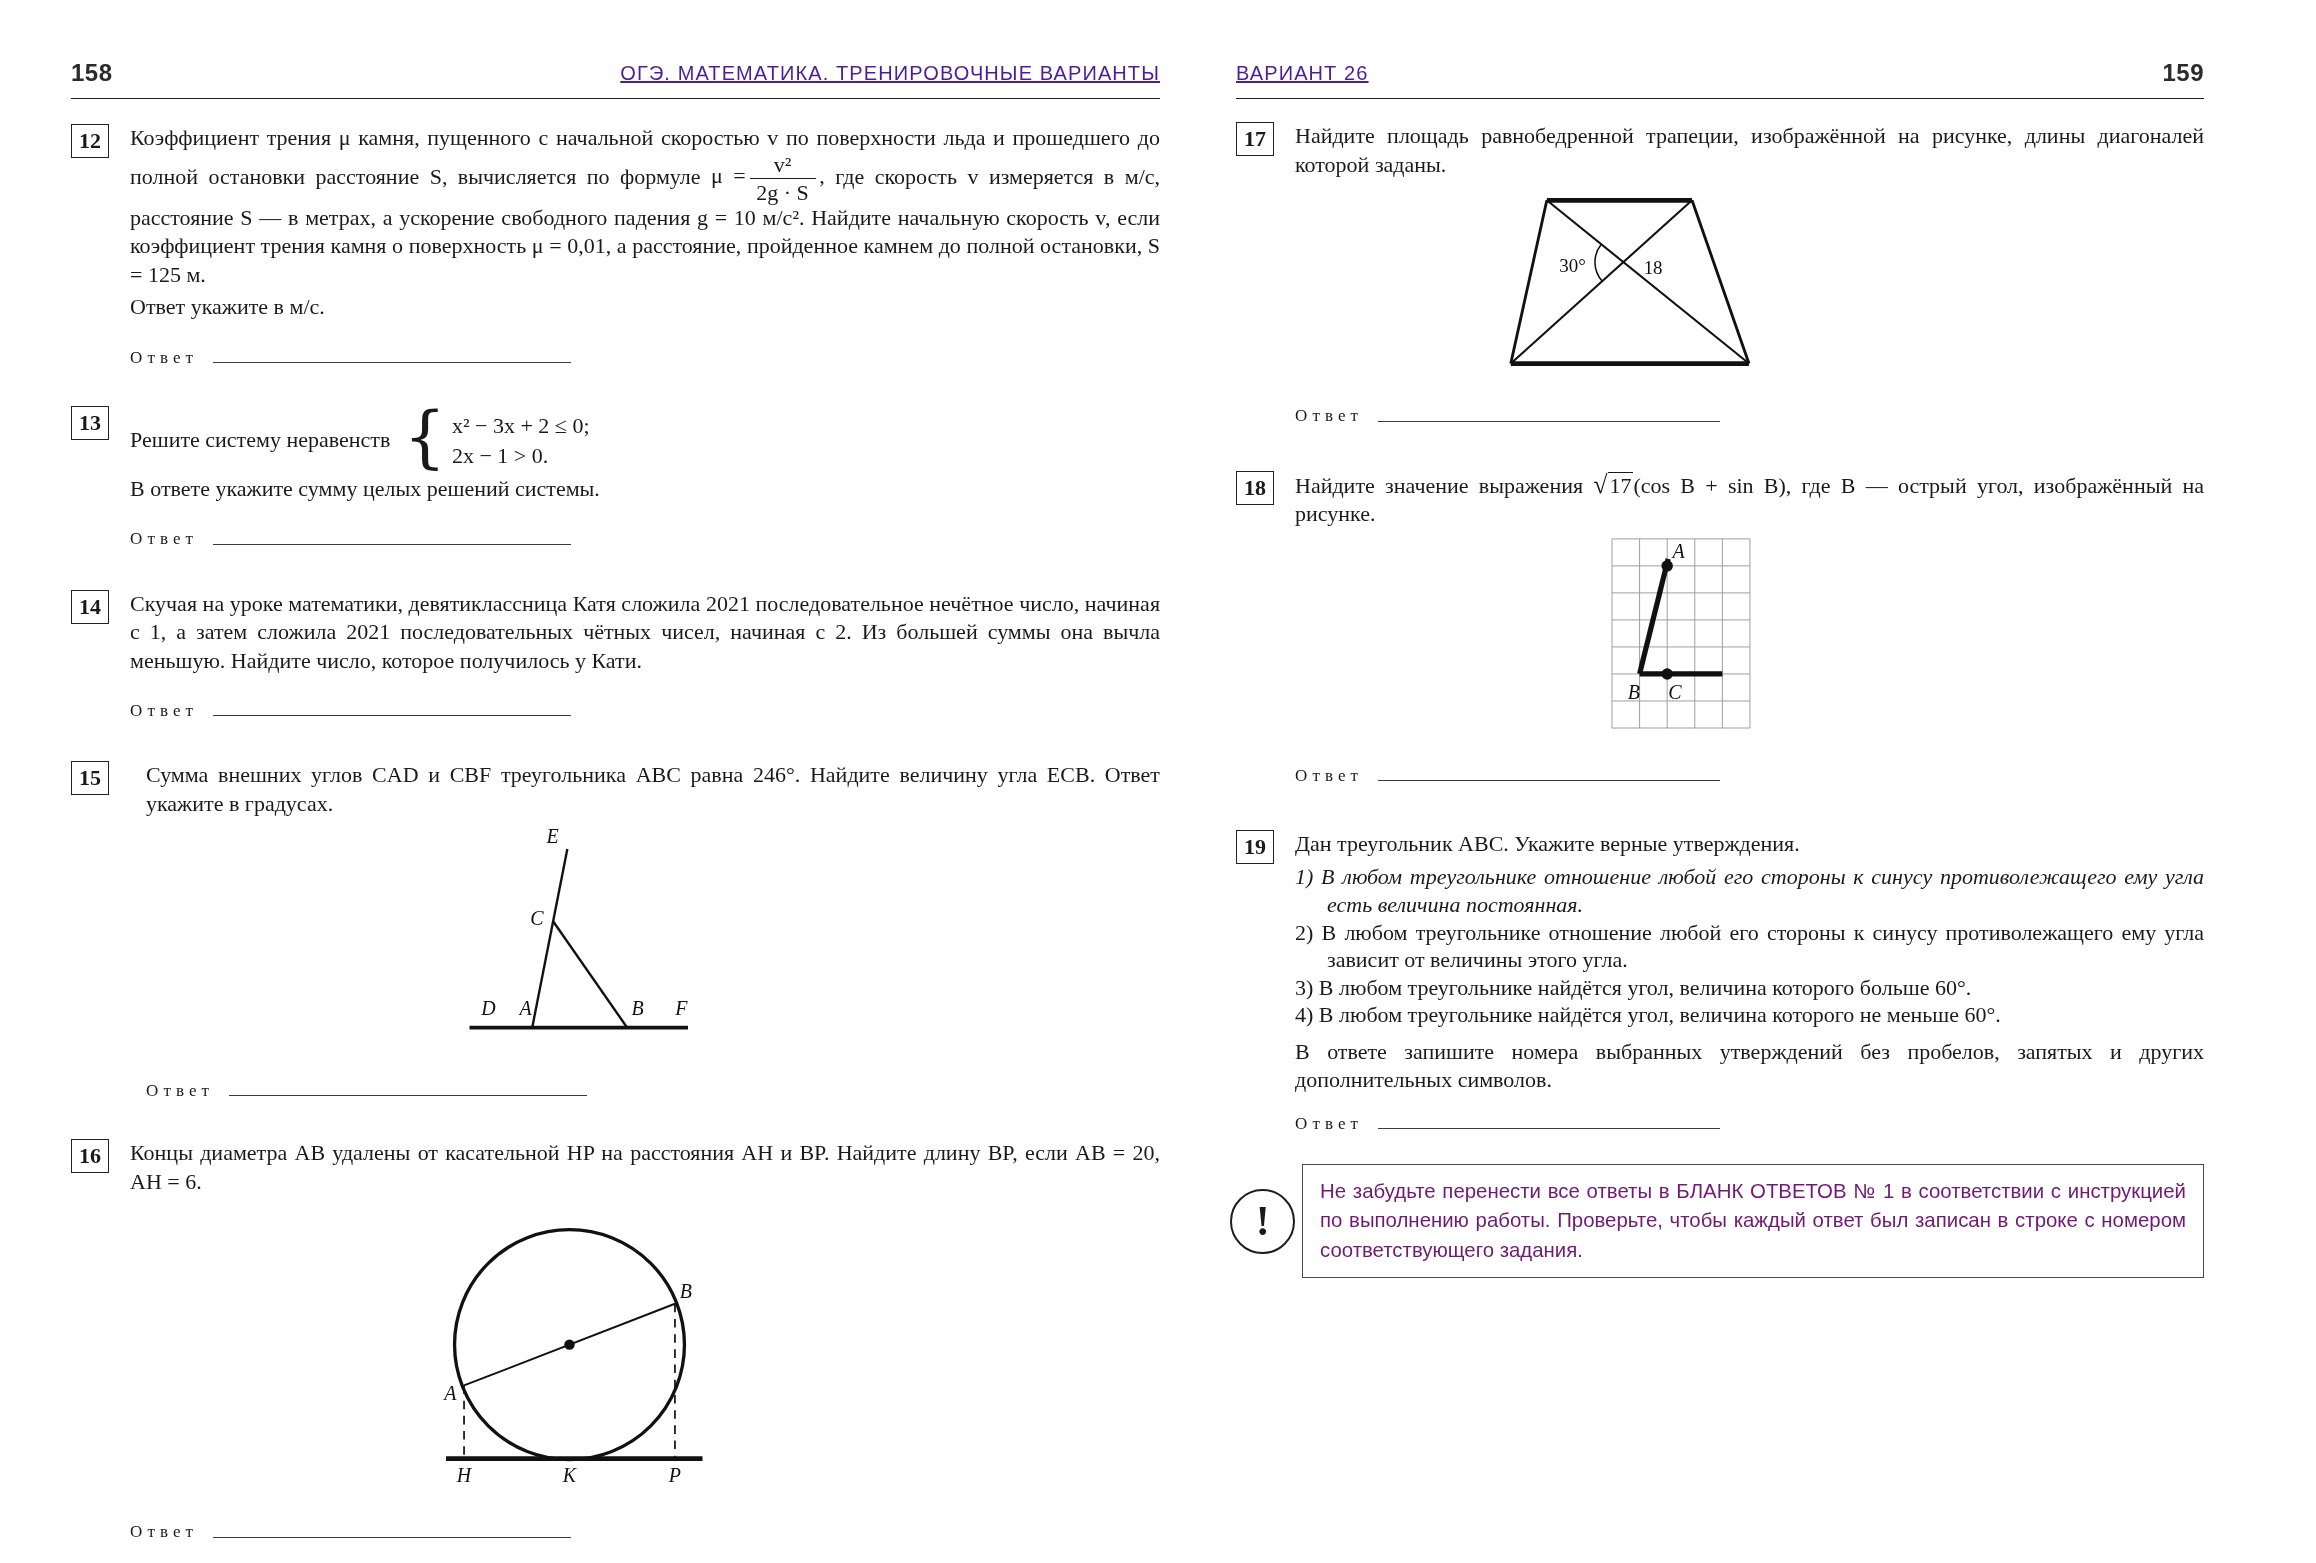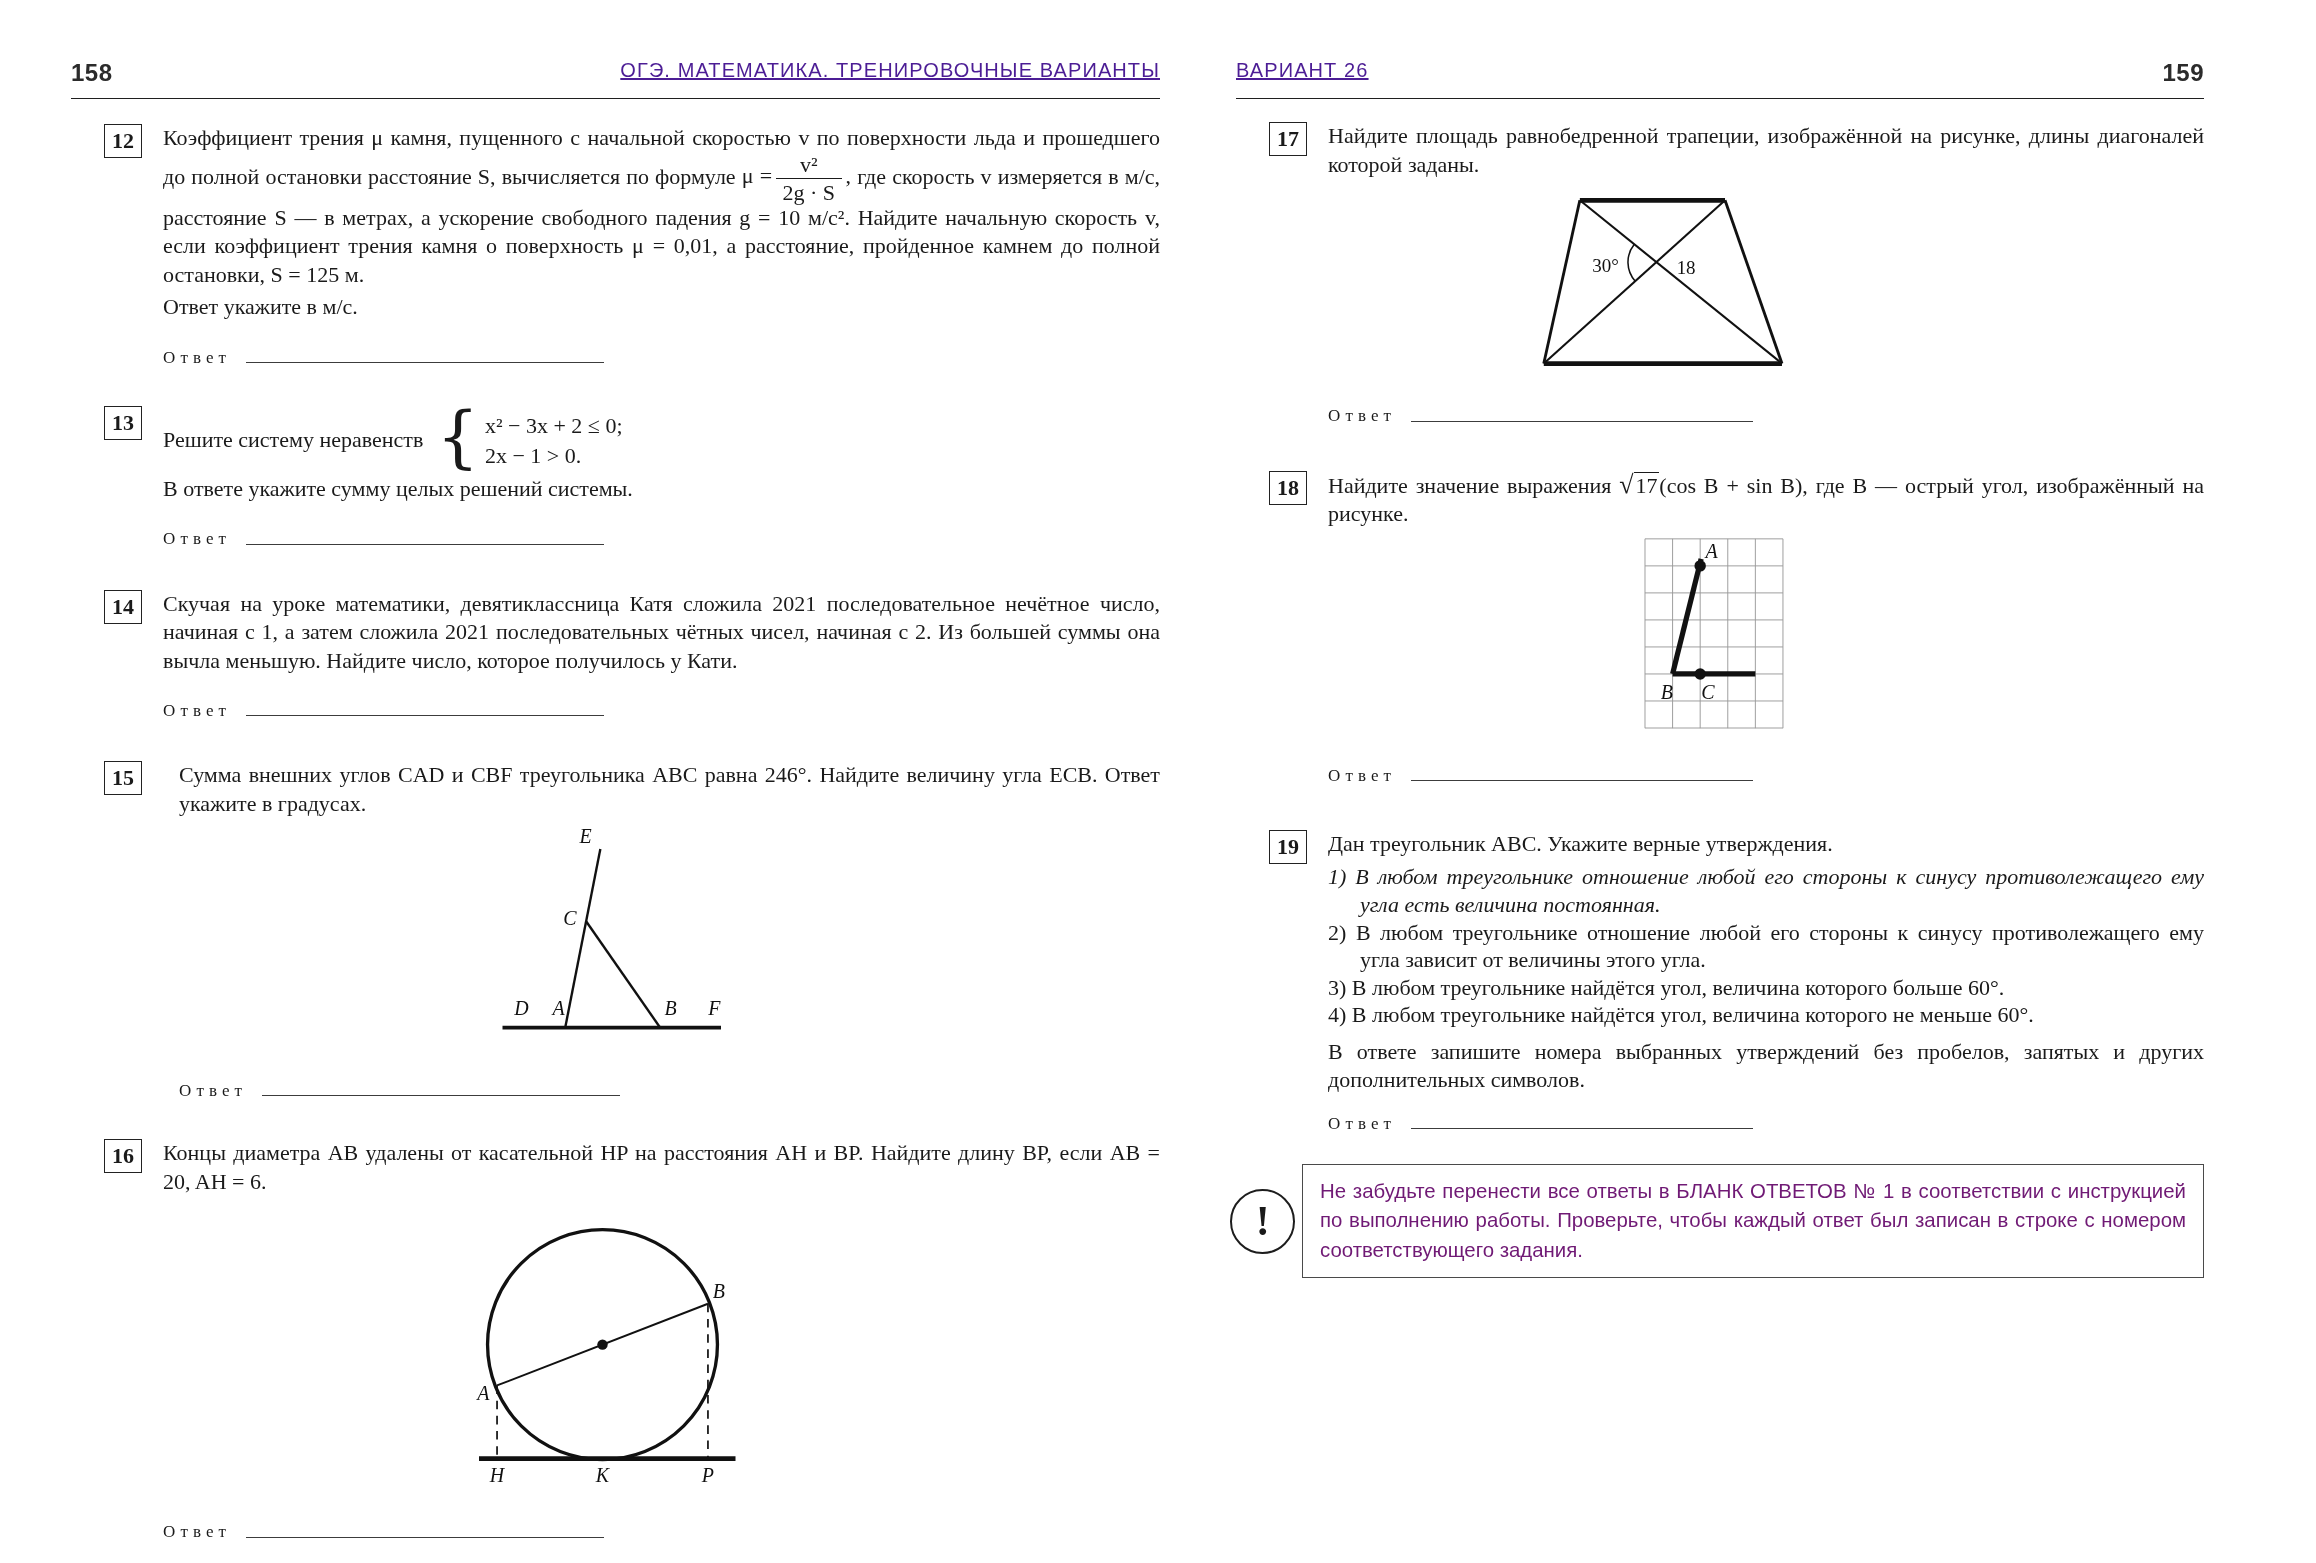--- a/index.html
+++ b/index.html
@@ -14,7 +14,7 @@
 
   
   .running-head{
-    display:flex;justify-content:space-between;align-items:flex-start;
+    display:flex;justify-content:space-between;align-items:center;
     border-bottom:1.9px solid #1f1f1f;padding-bottom:11.4px;
     font-family:"Liberation Sans","DejaVu Sans",sans-serif;color:#2b2b2b;
   }

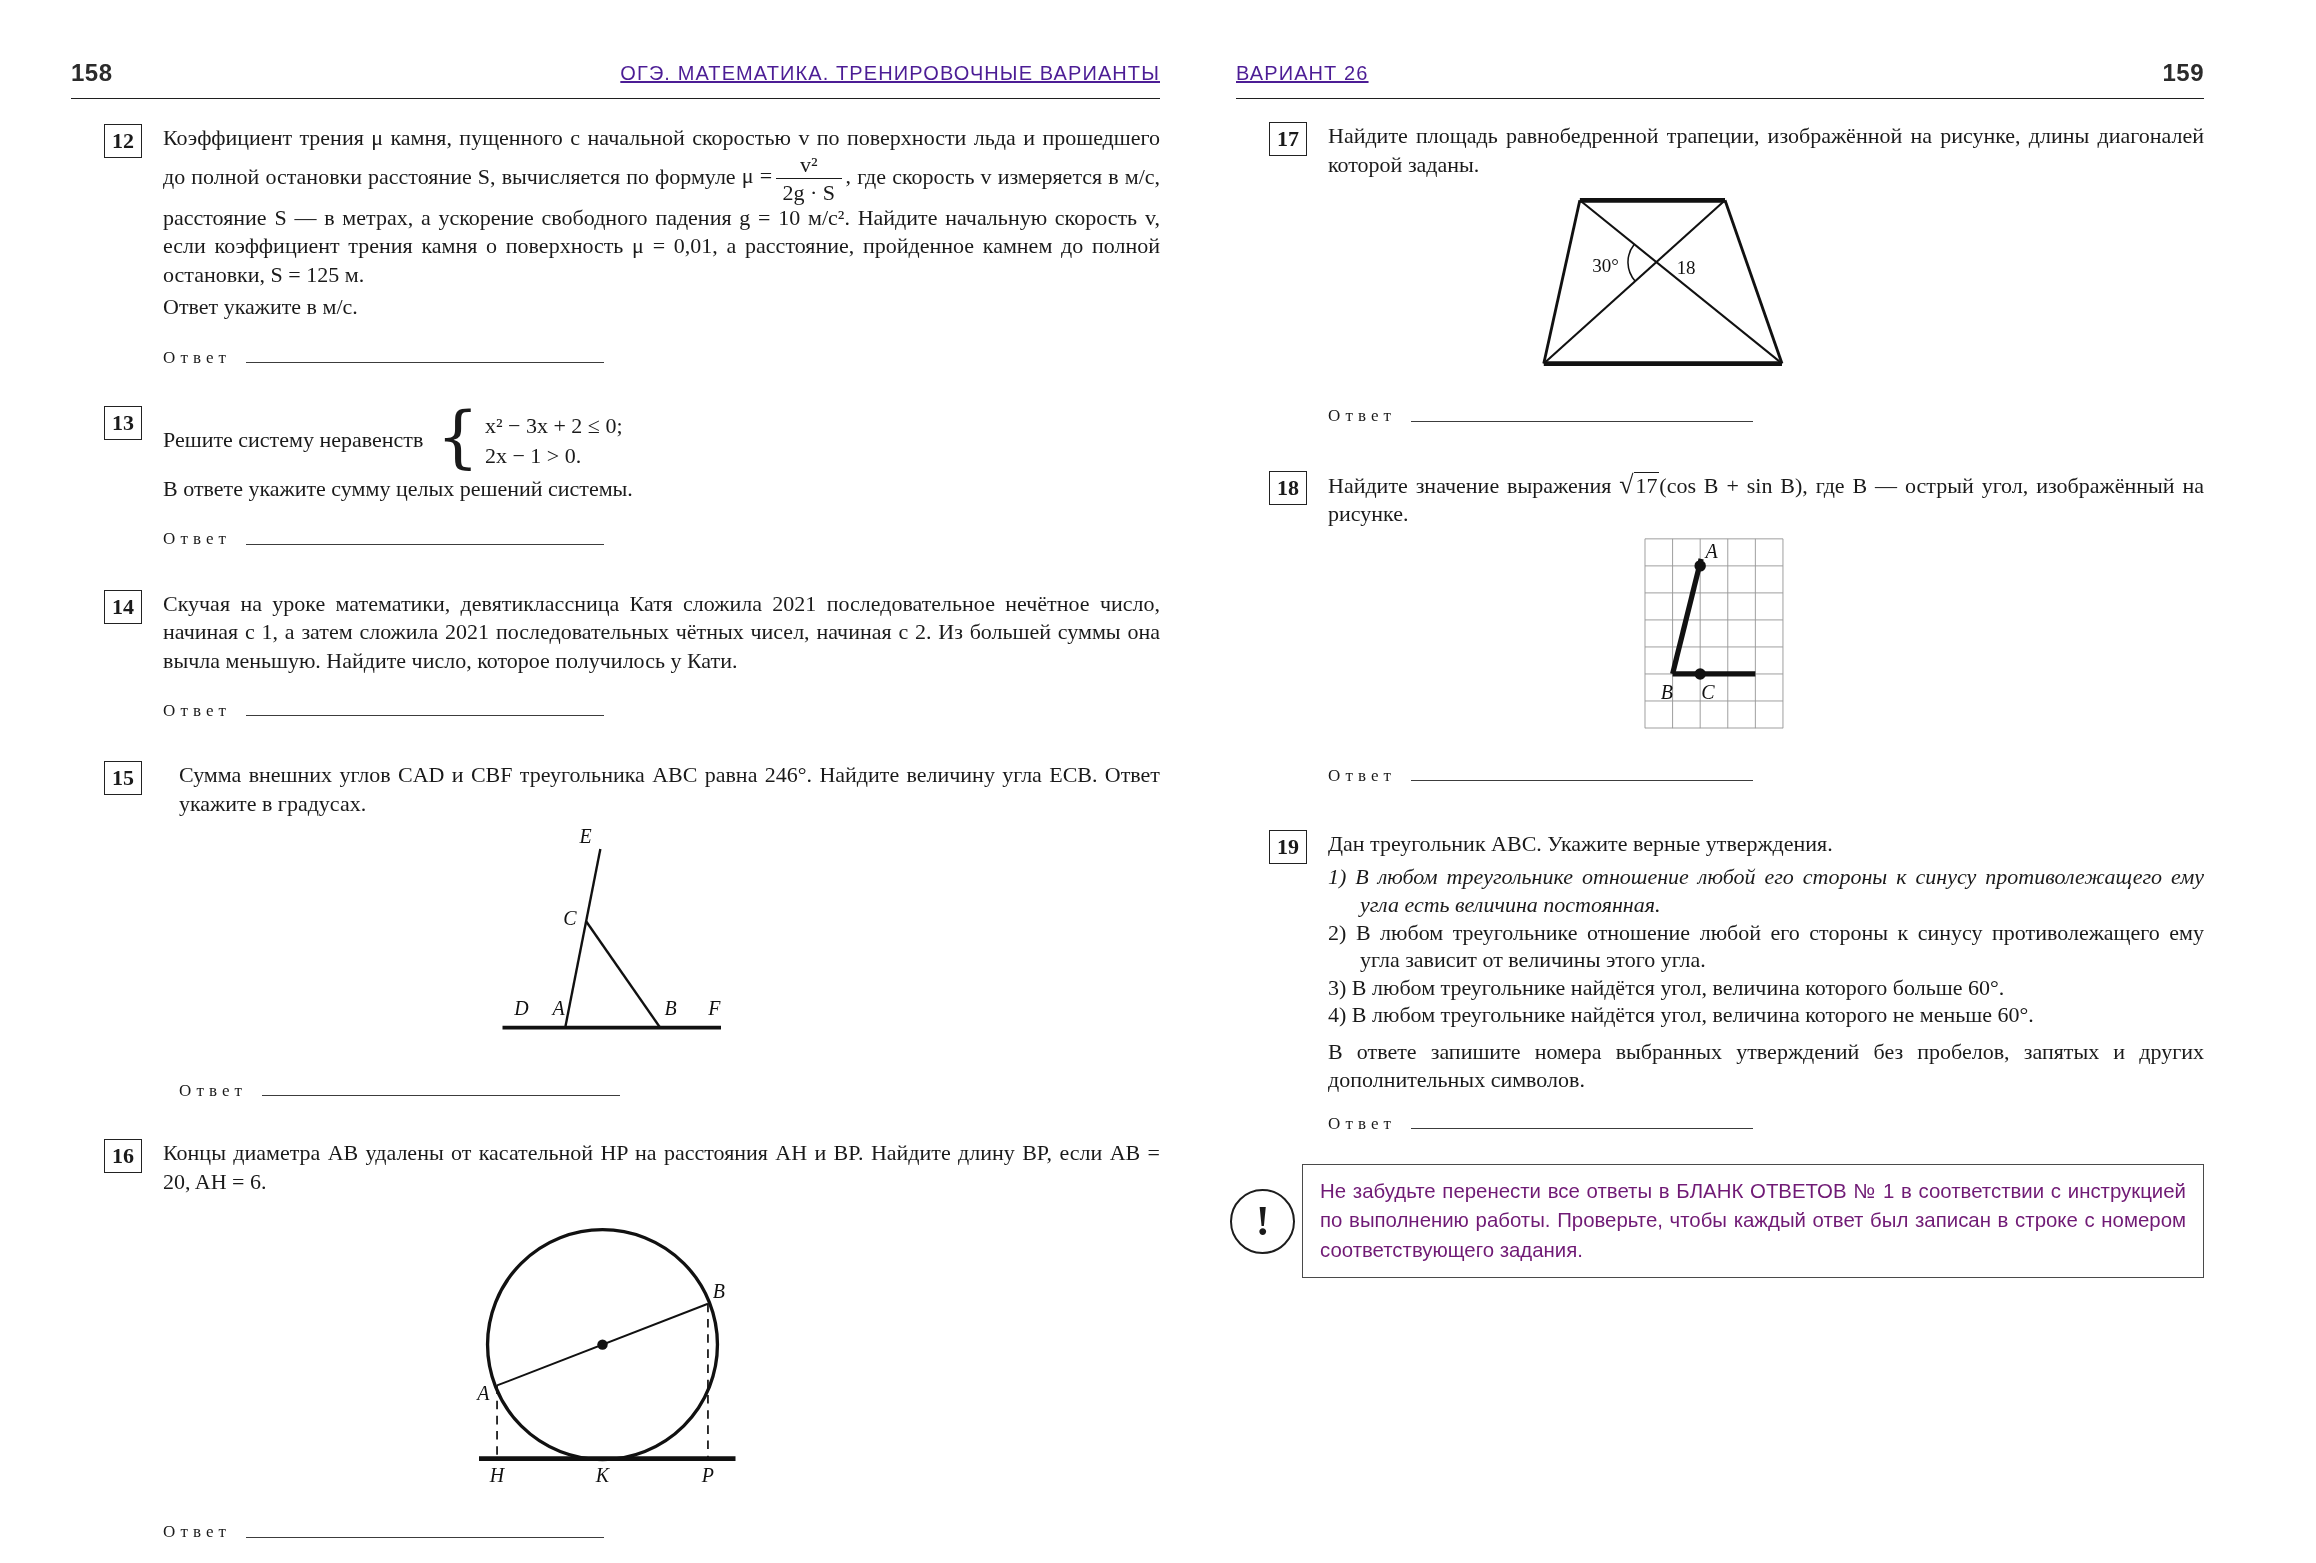--- a/index.html
+++ b/index.html
@@ -23,7 +23,7 @@
 
   
   .problem{display:flex;margin-top:25px;}
-  .problem .gutter{width:38px;flex:0 0 38px;margin-left:33px;}
+  .problem .gutter{width:38px;flex:0 0 38px;}
   .qnum{
     width:38px;height:34px;border:1.9px solid #222;box-sizing:border-box;
     display:flex;align-items:center;justify-content:center;

